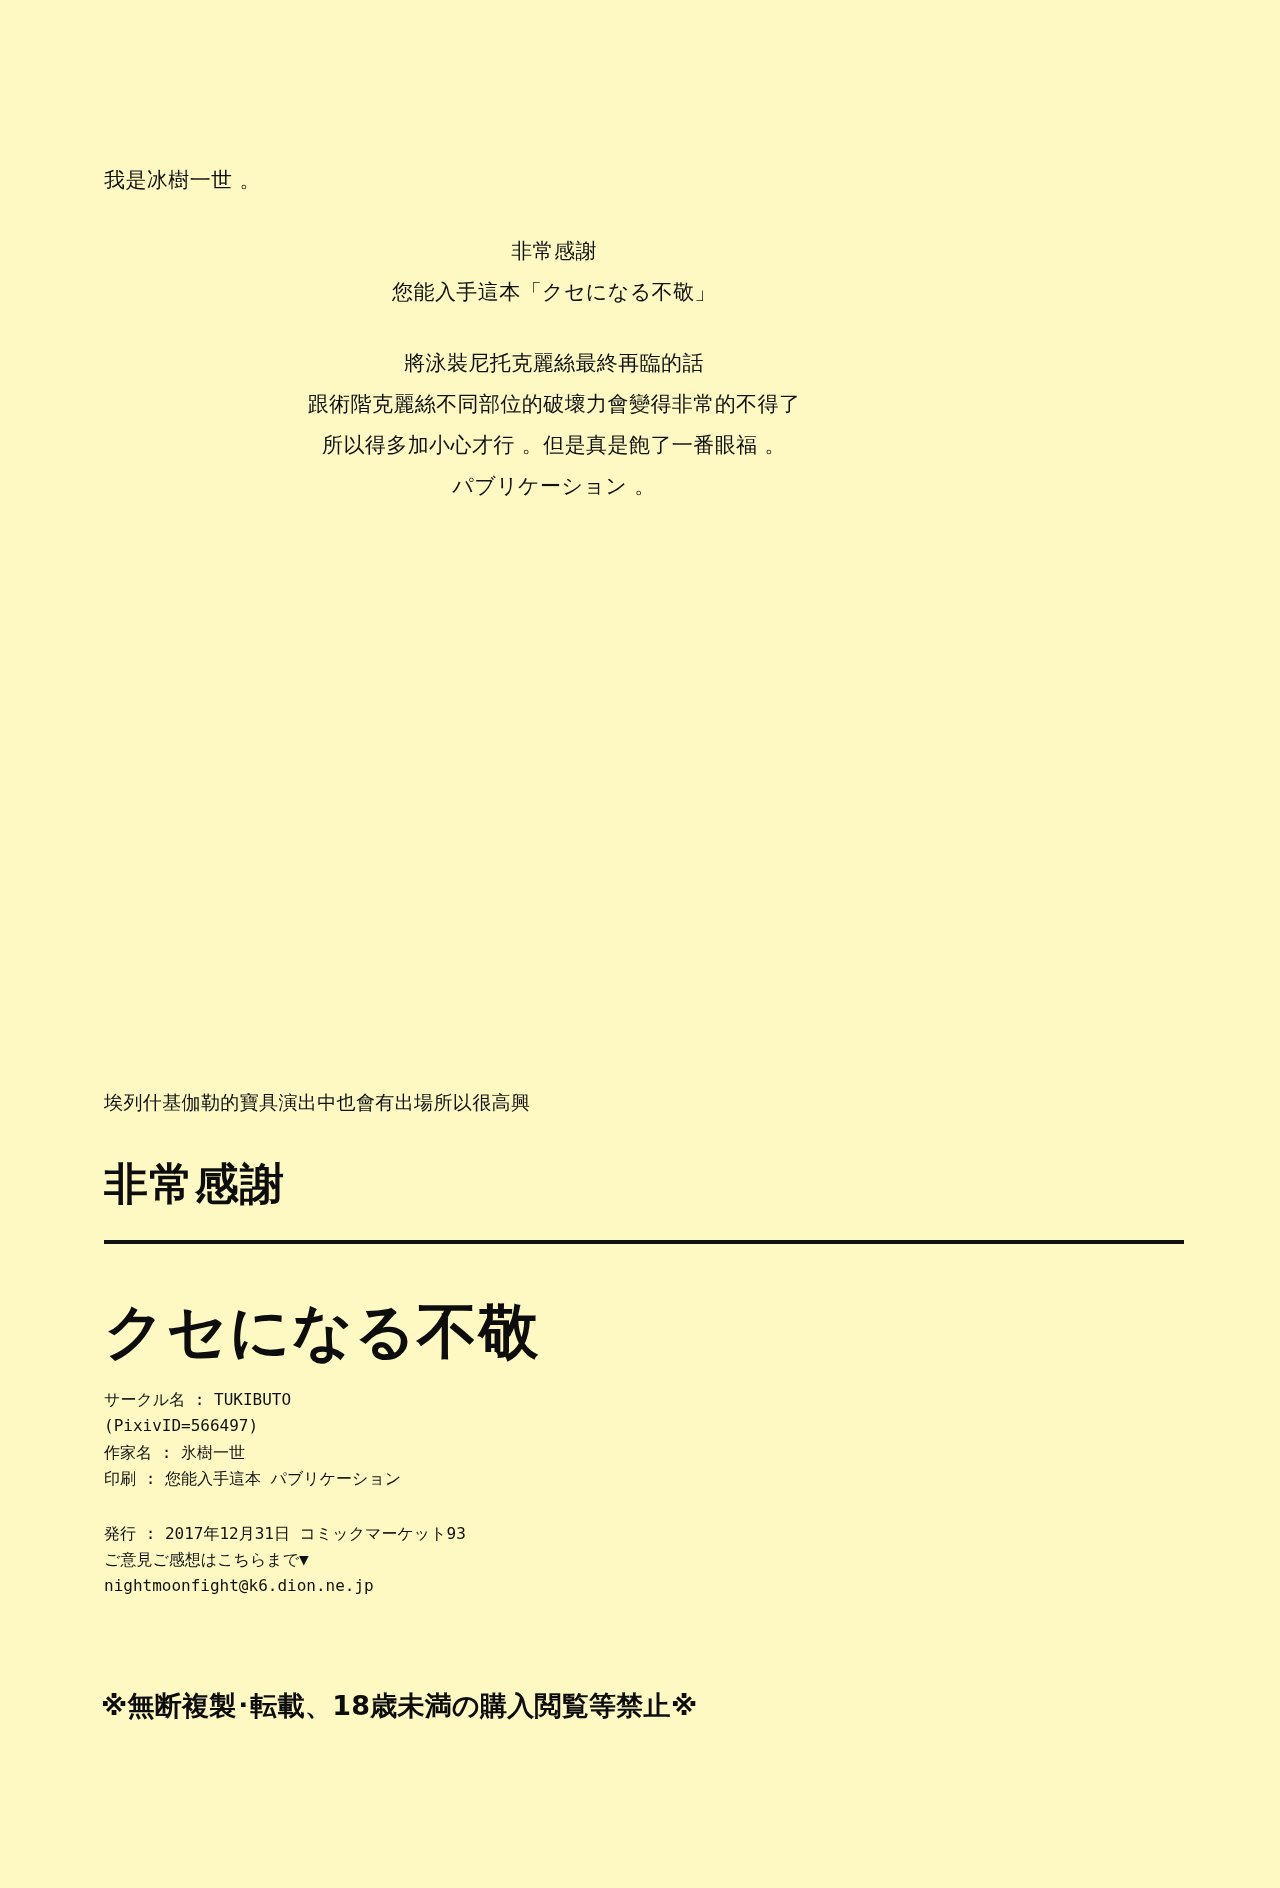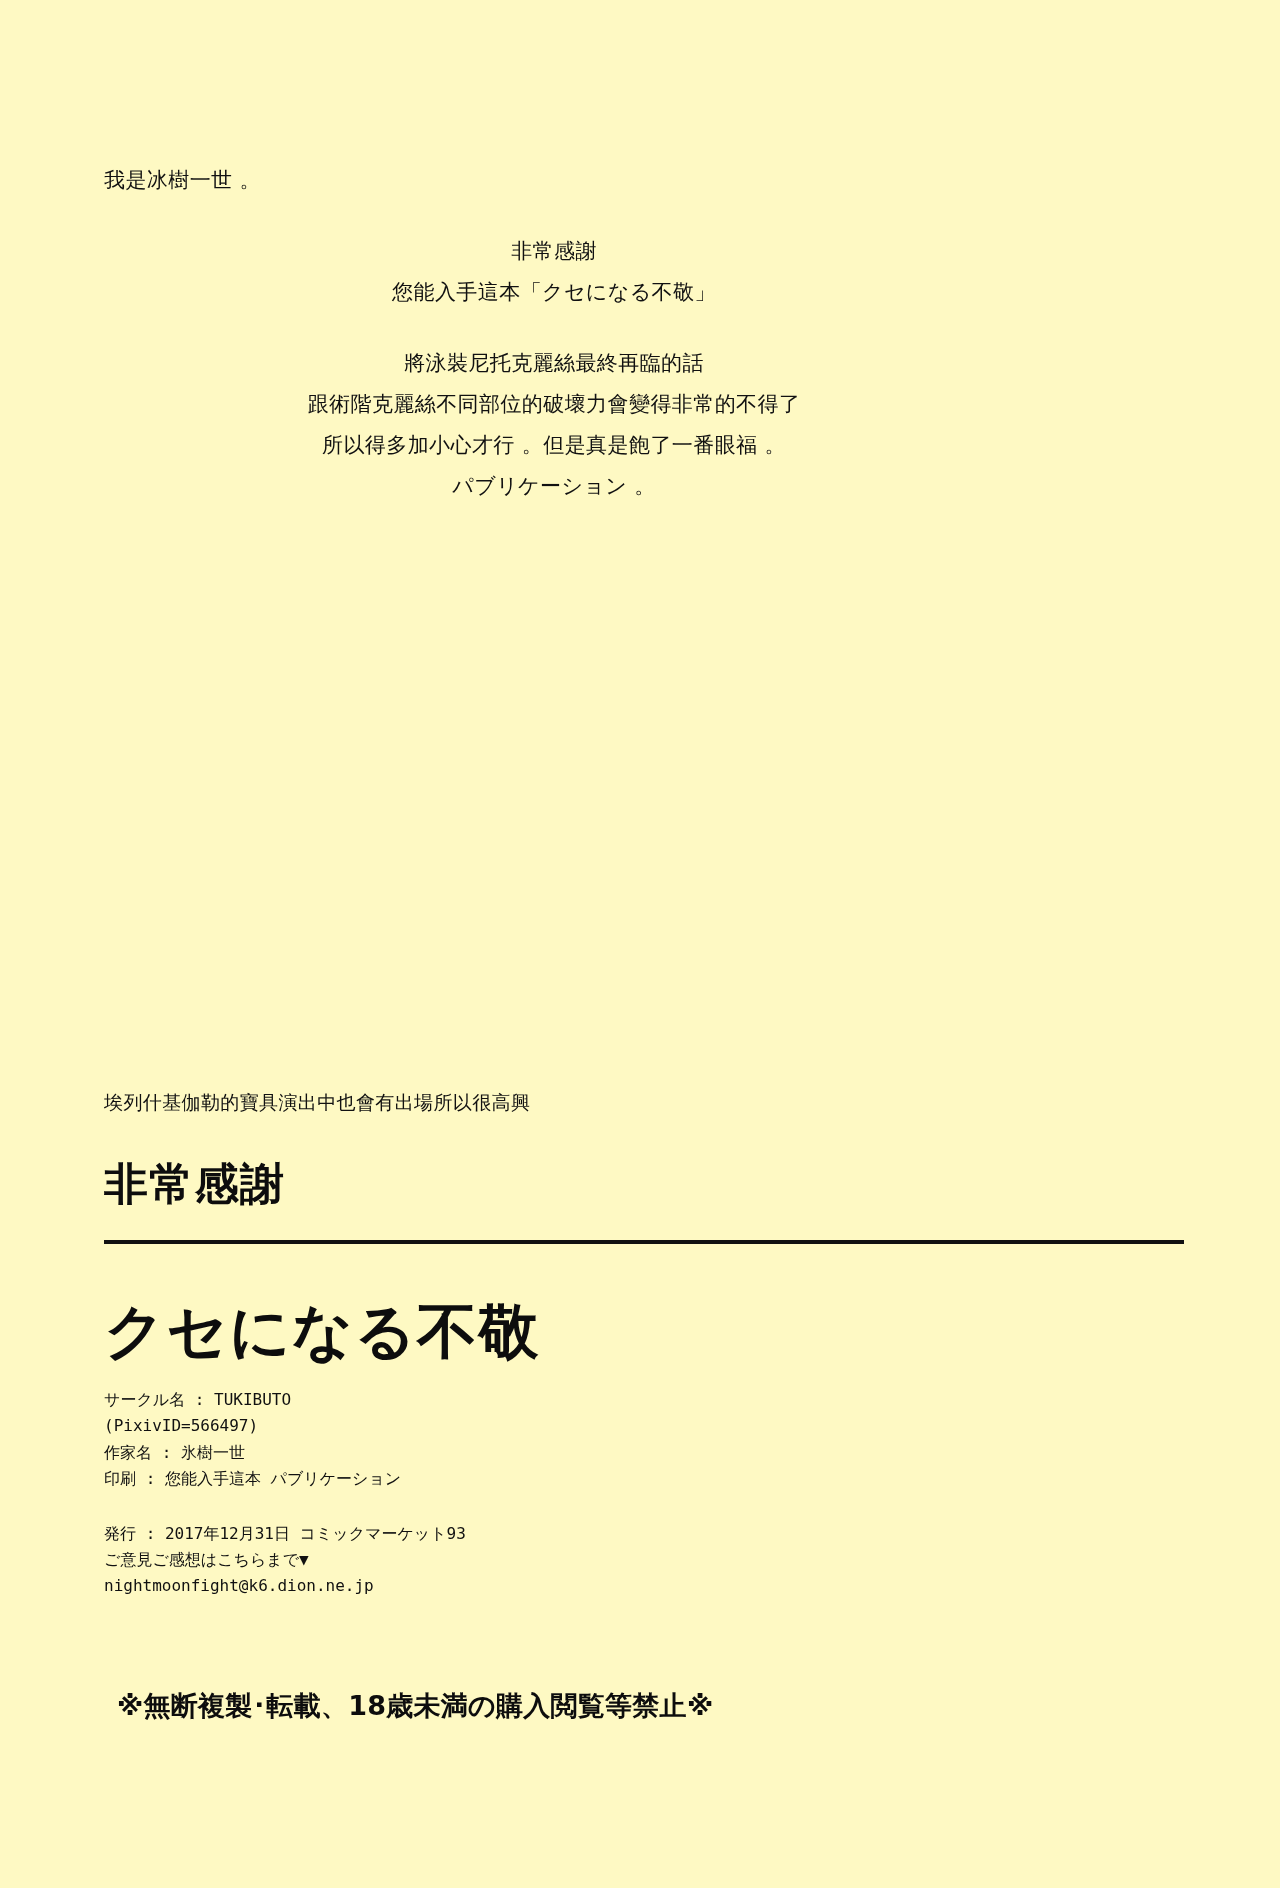--- a/index.html
+++ b/index.html
@@ -103,7 +103,7 @@
   }
   .warning {
     position: absolute;
-    left: 117px;
+    left: 101px;
     top: 1688px;
     font-size: 27px;
     font-weight: 700;

